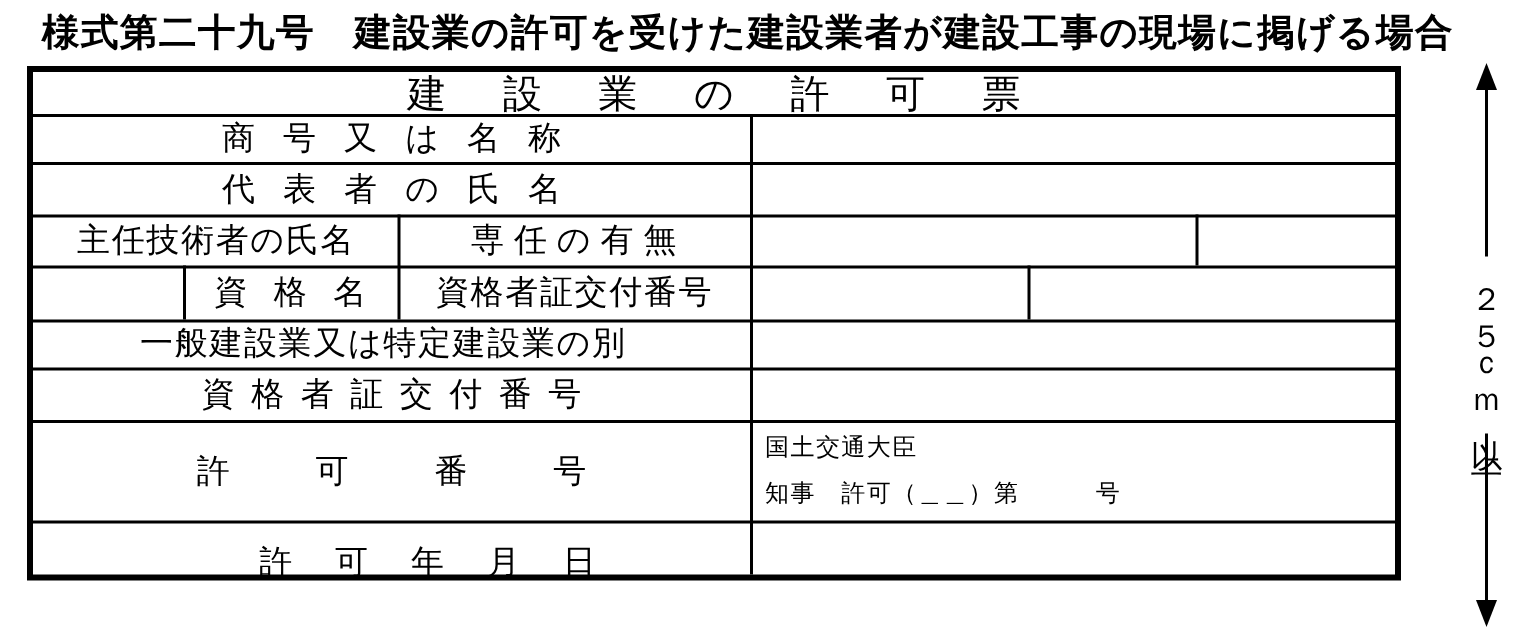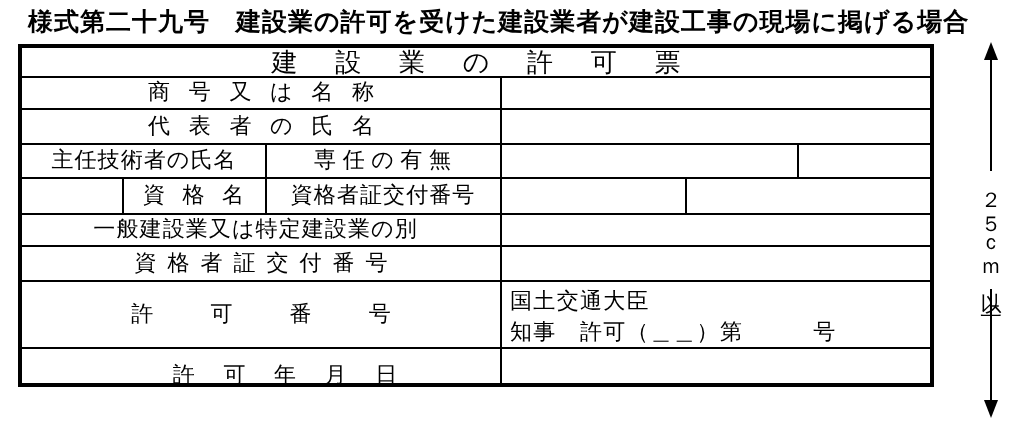--- a/index.html
+++ b/index.html
@@ -32,8 +32,8 @@
   .sp-sm     { letter-spacing:0.3em;  padding-left:0.3em; }
   .sp-xs     { letter-spacing:0.05em; padding-left:0.05em; }
   .value-cell {
-    position:absolute; display:flex; flex-direction:column; justify-content:flex-end;
-    font-size:22px; line-height:31px; padding-left:10px; white-space:pre; letter-spacing:0.06em;
+    position:absolute; display:flex; flex-direction:column; justify-content:center;
+    font-size:16px; line-height:31px; padding-left:10px; white-space:pre; letter-spacing:0.06em;
   }
   
   .width-arrow {

